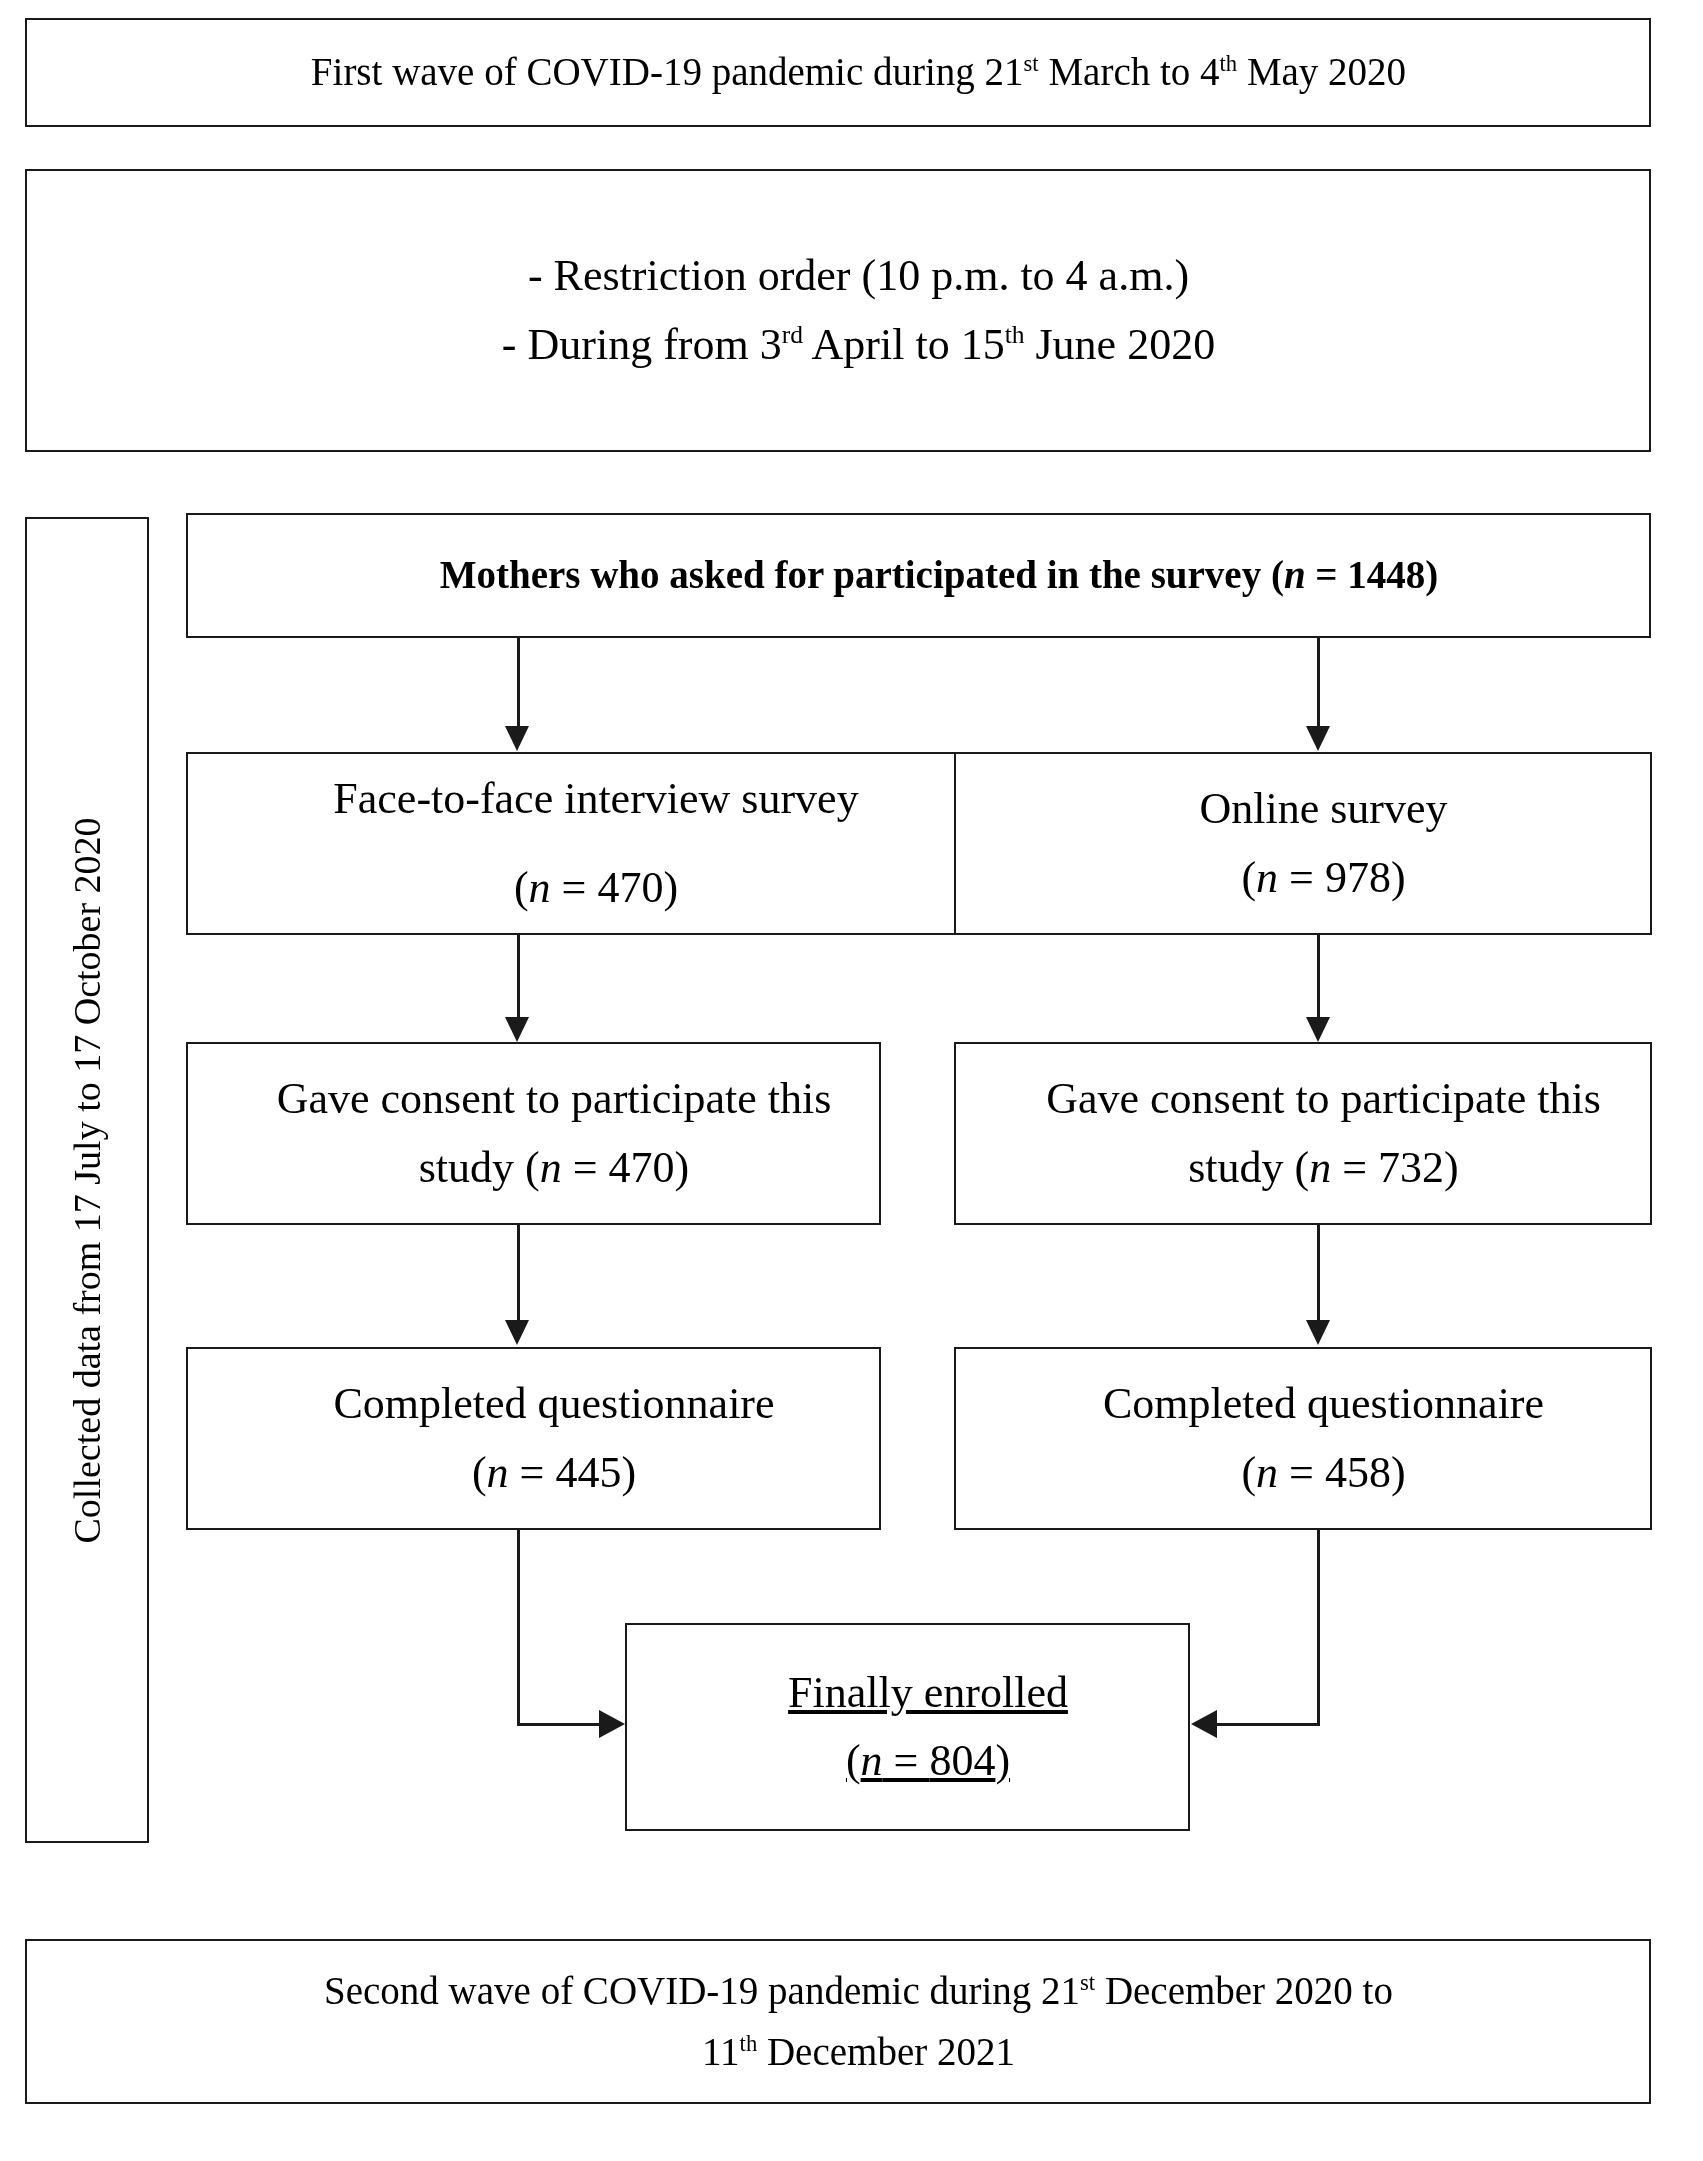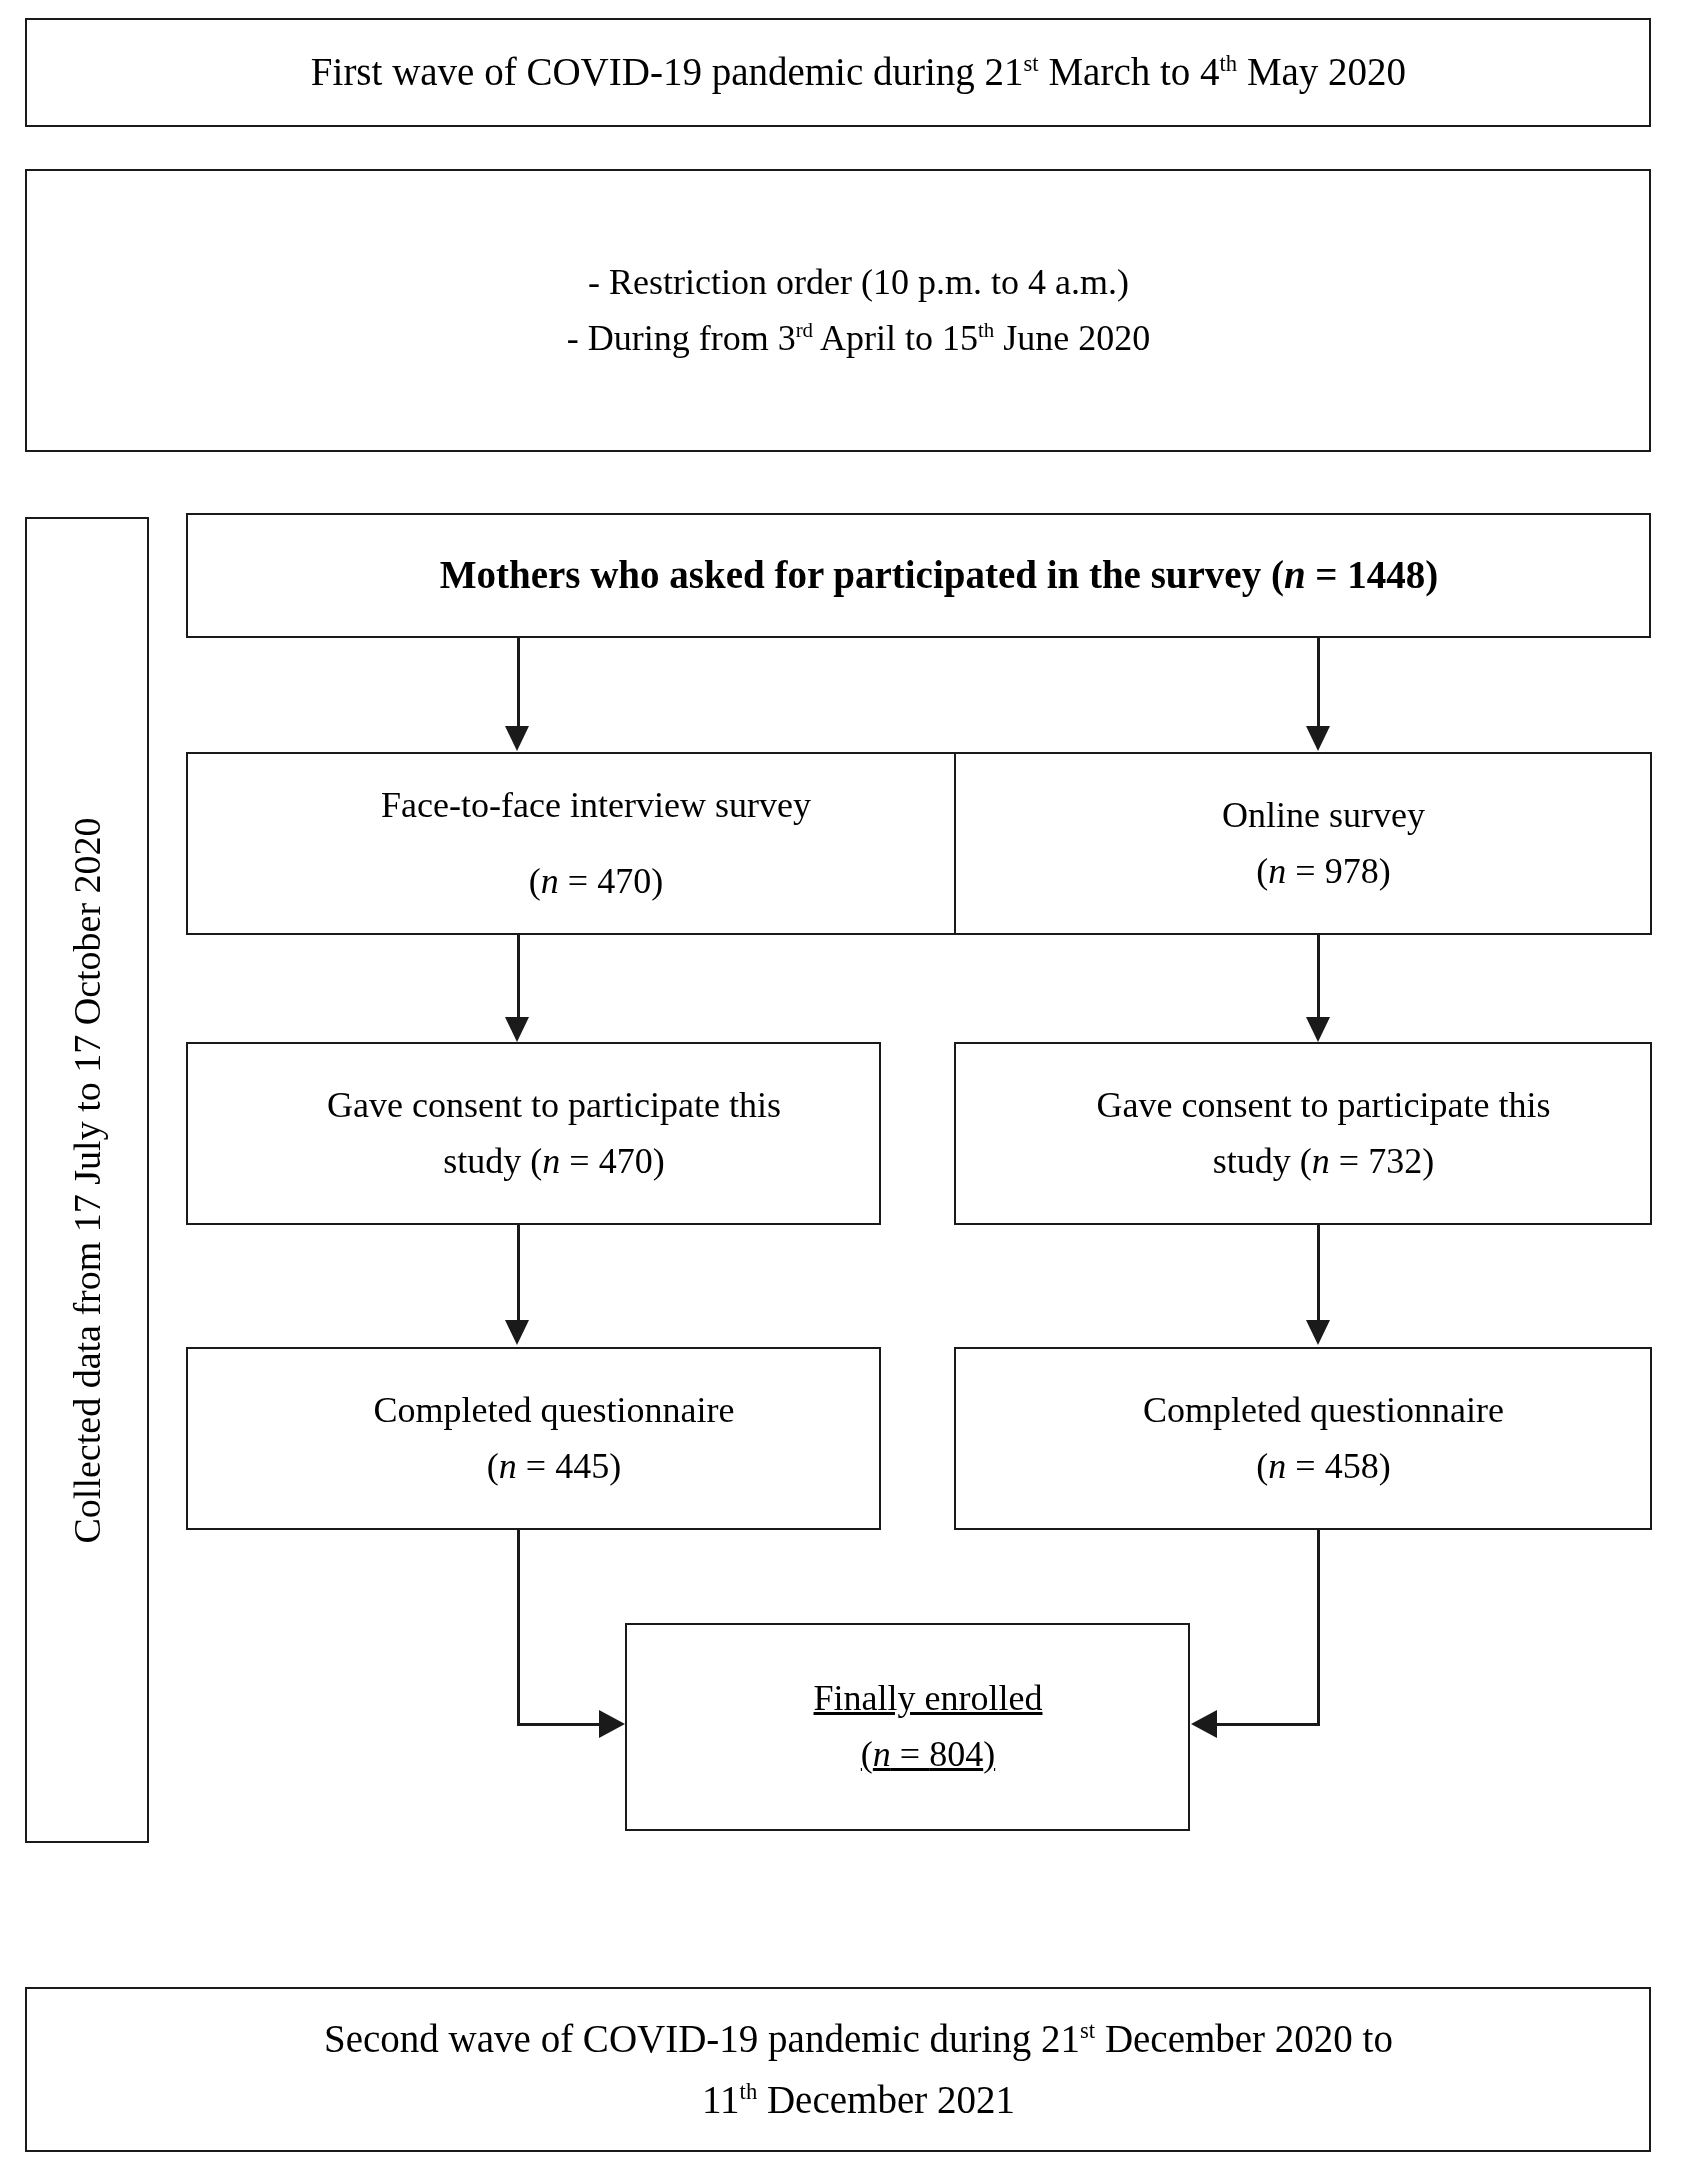--- a/index.html
+++ b/index.html
@@ -33,7 +33,7 @@
   }
   .box .line { display: block; white-space: nowrap; margin-left: 41px; }
   .fs-head  { font-size: 39px; }
-  .fs-body  { font-size: 36px; }
+  .fs-body  { font-size: 44px; }
 
   sup { font-size: 0.58em; vertical-align: super; line-height: 0; }
   .it { font-style: italic; }

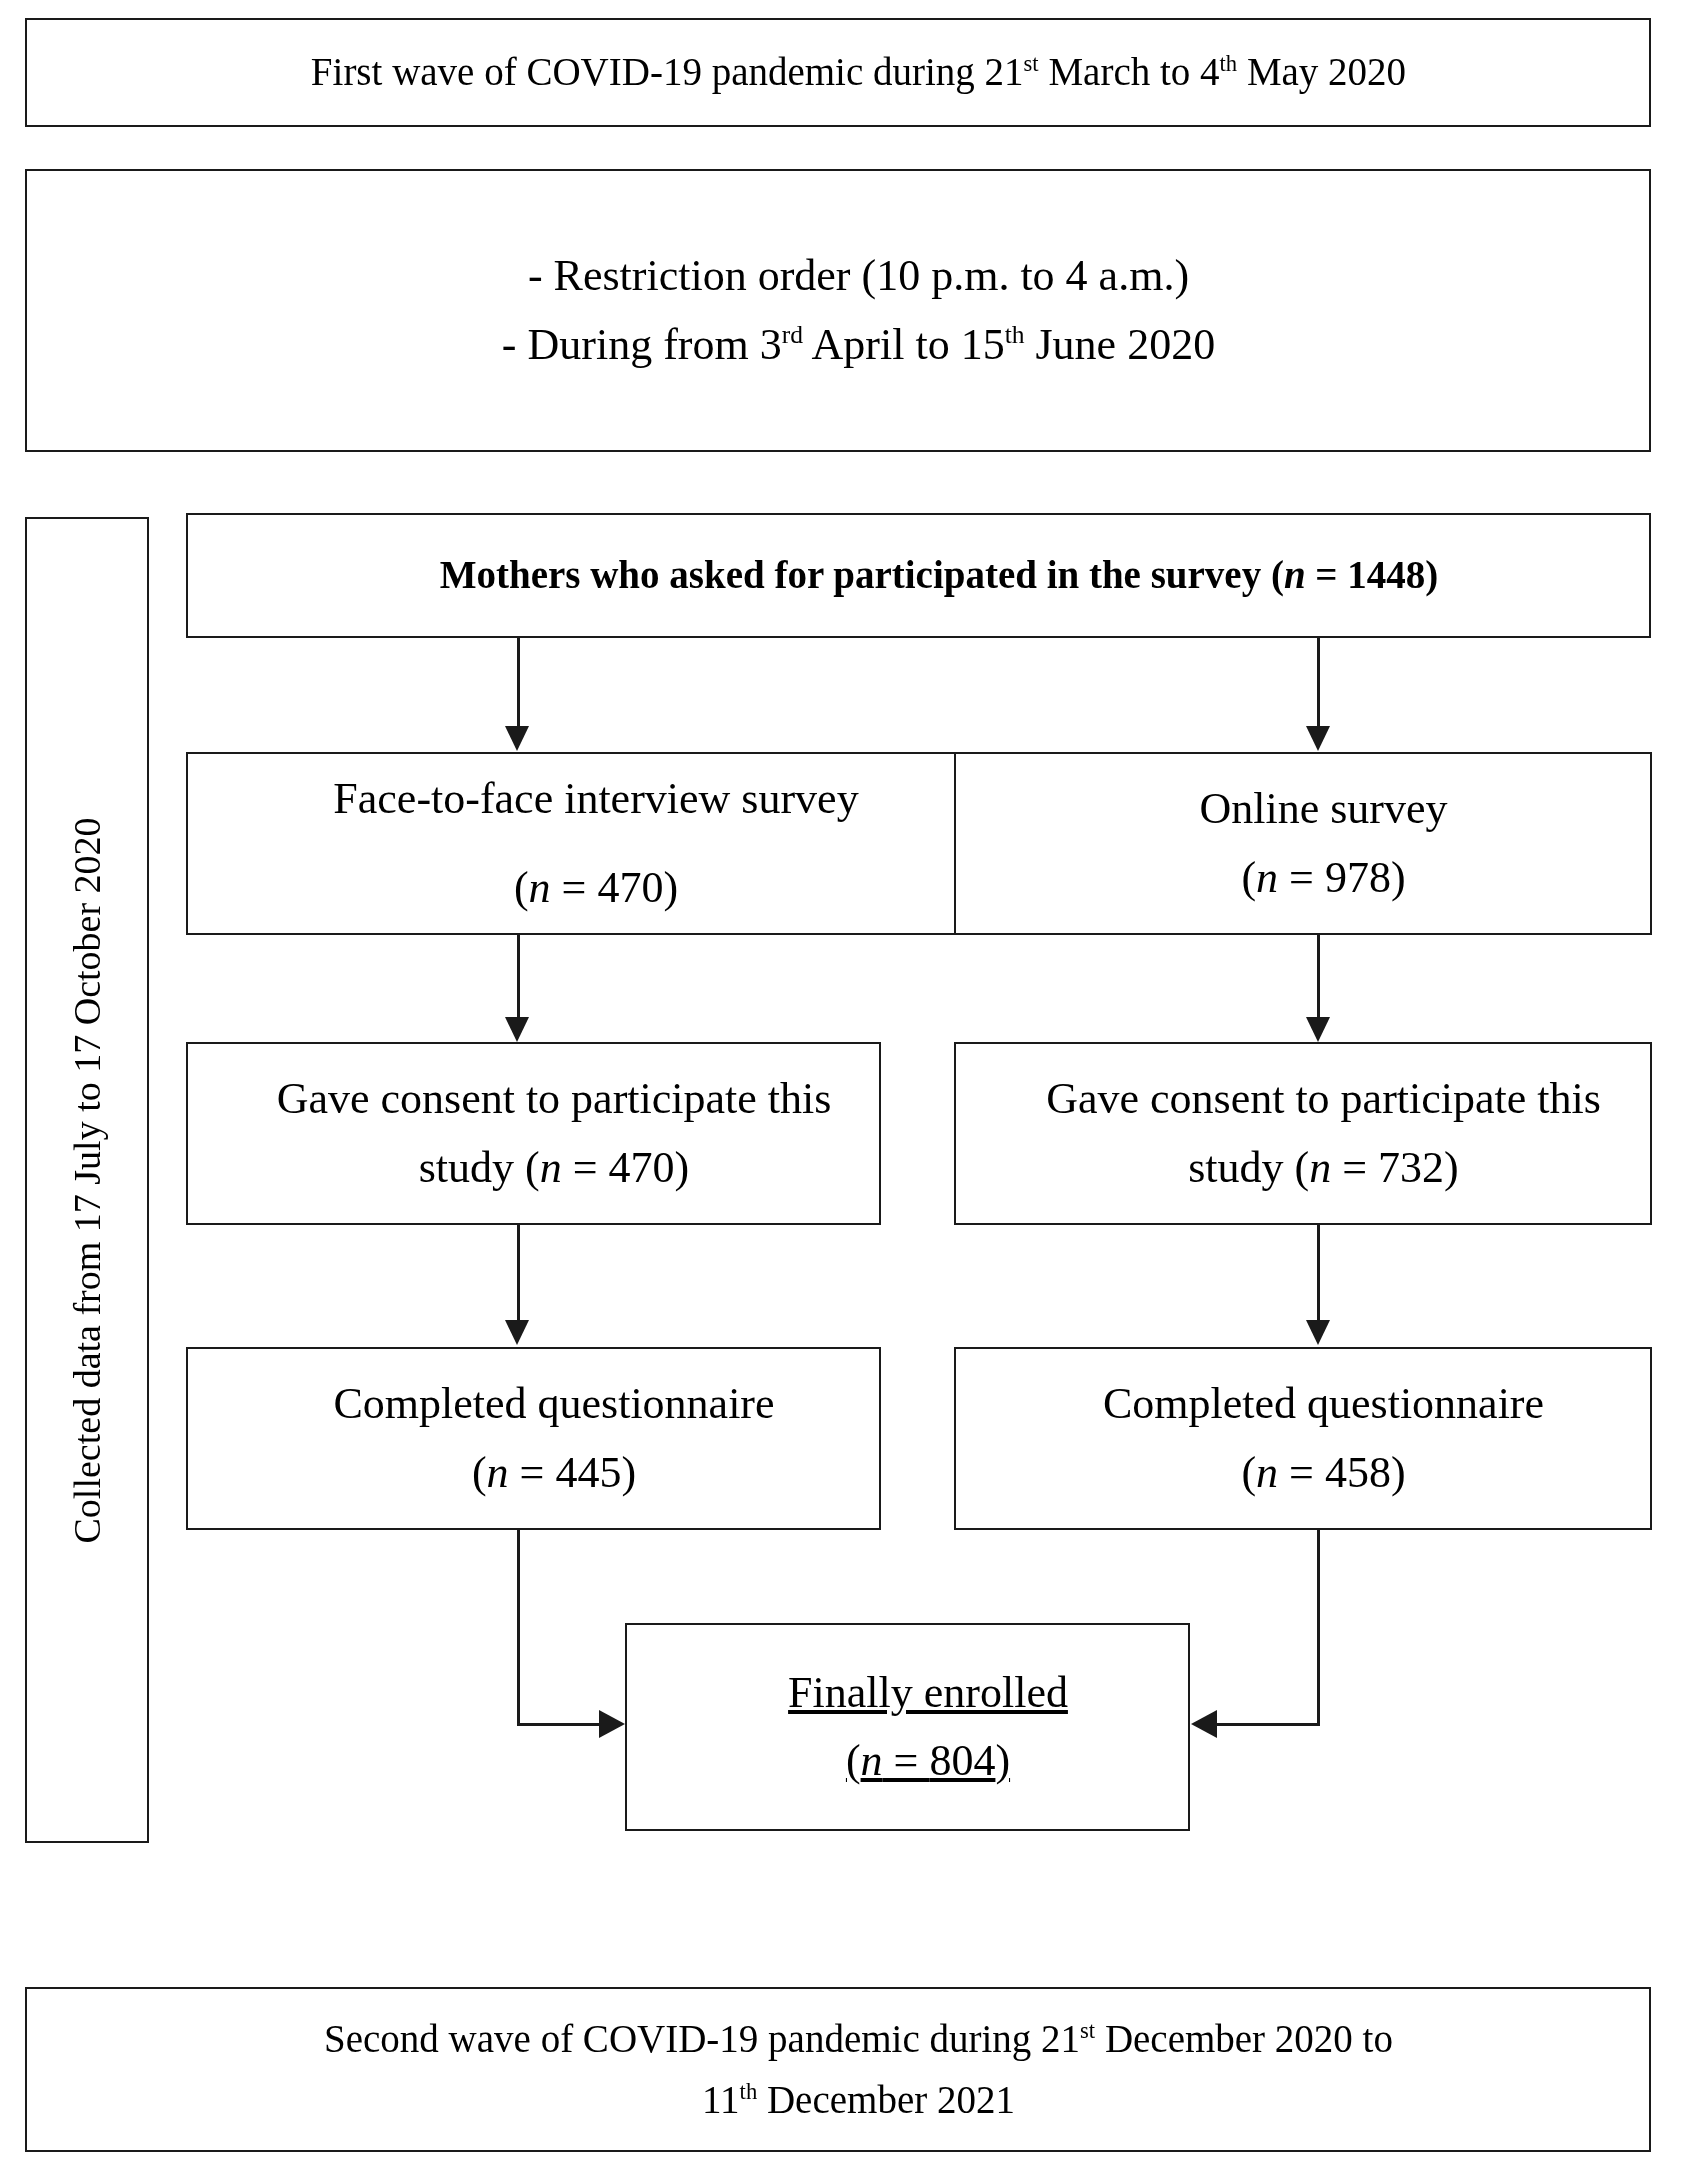--- a/index.html
+++ b/index.html
@@ -66,7 +66,7 @@
 
   #box-enrolled     { left: 625px;  top: 1623px; width: 565px;  height: 208px; text-decoration: underline; }
 
-  #box-second-wave  { left: 25px;   top: 1987px; width: 1626px; height: 165px; }
+  #box-second-wave  { left: 25px;   top: 1939px; width: 1626px; height: 165px; }
 
   
   .vline {

